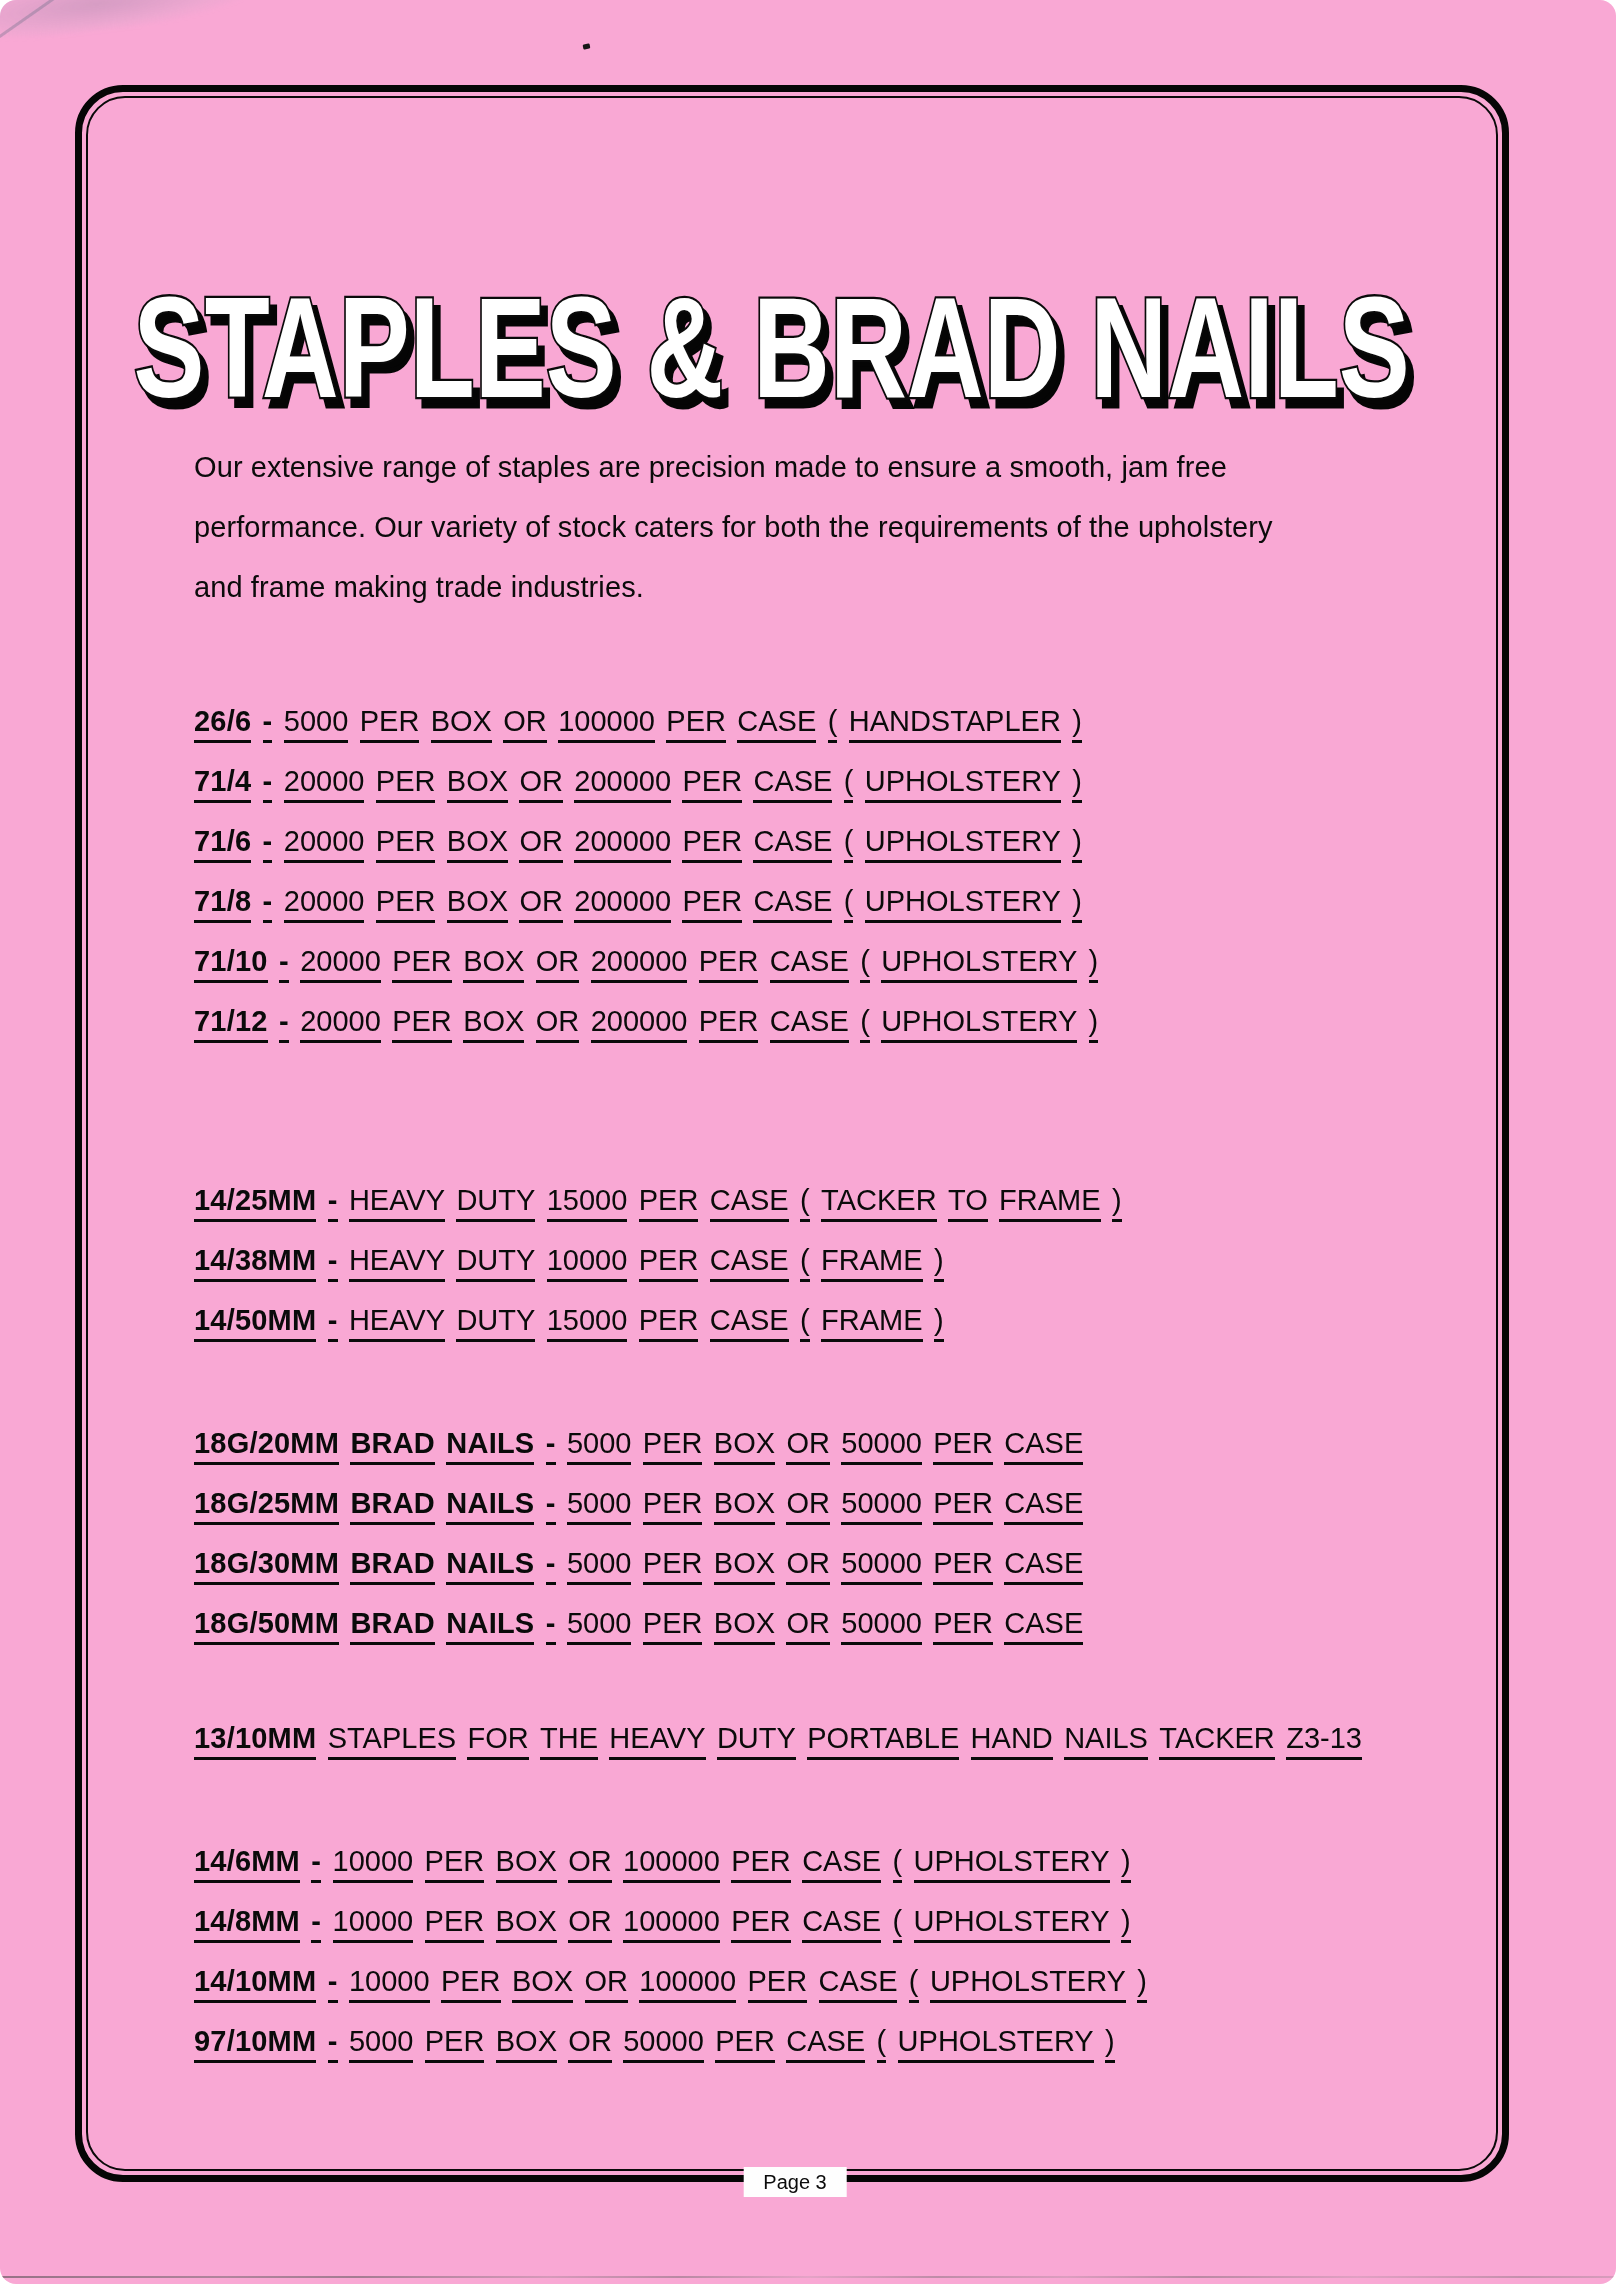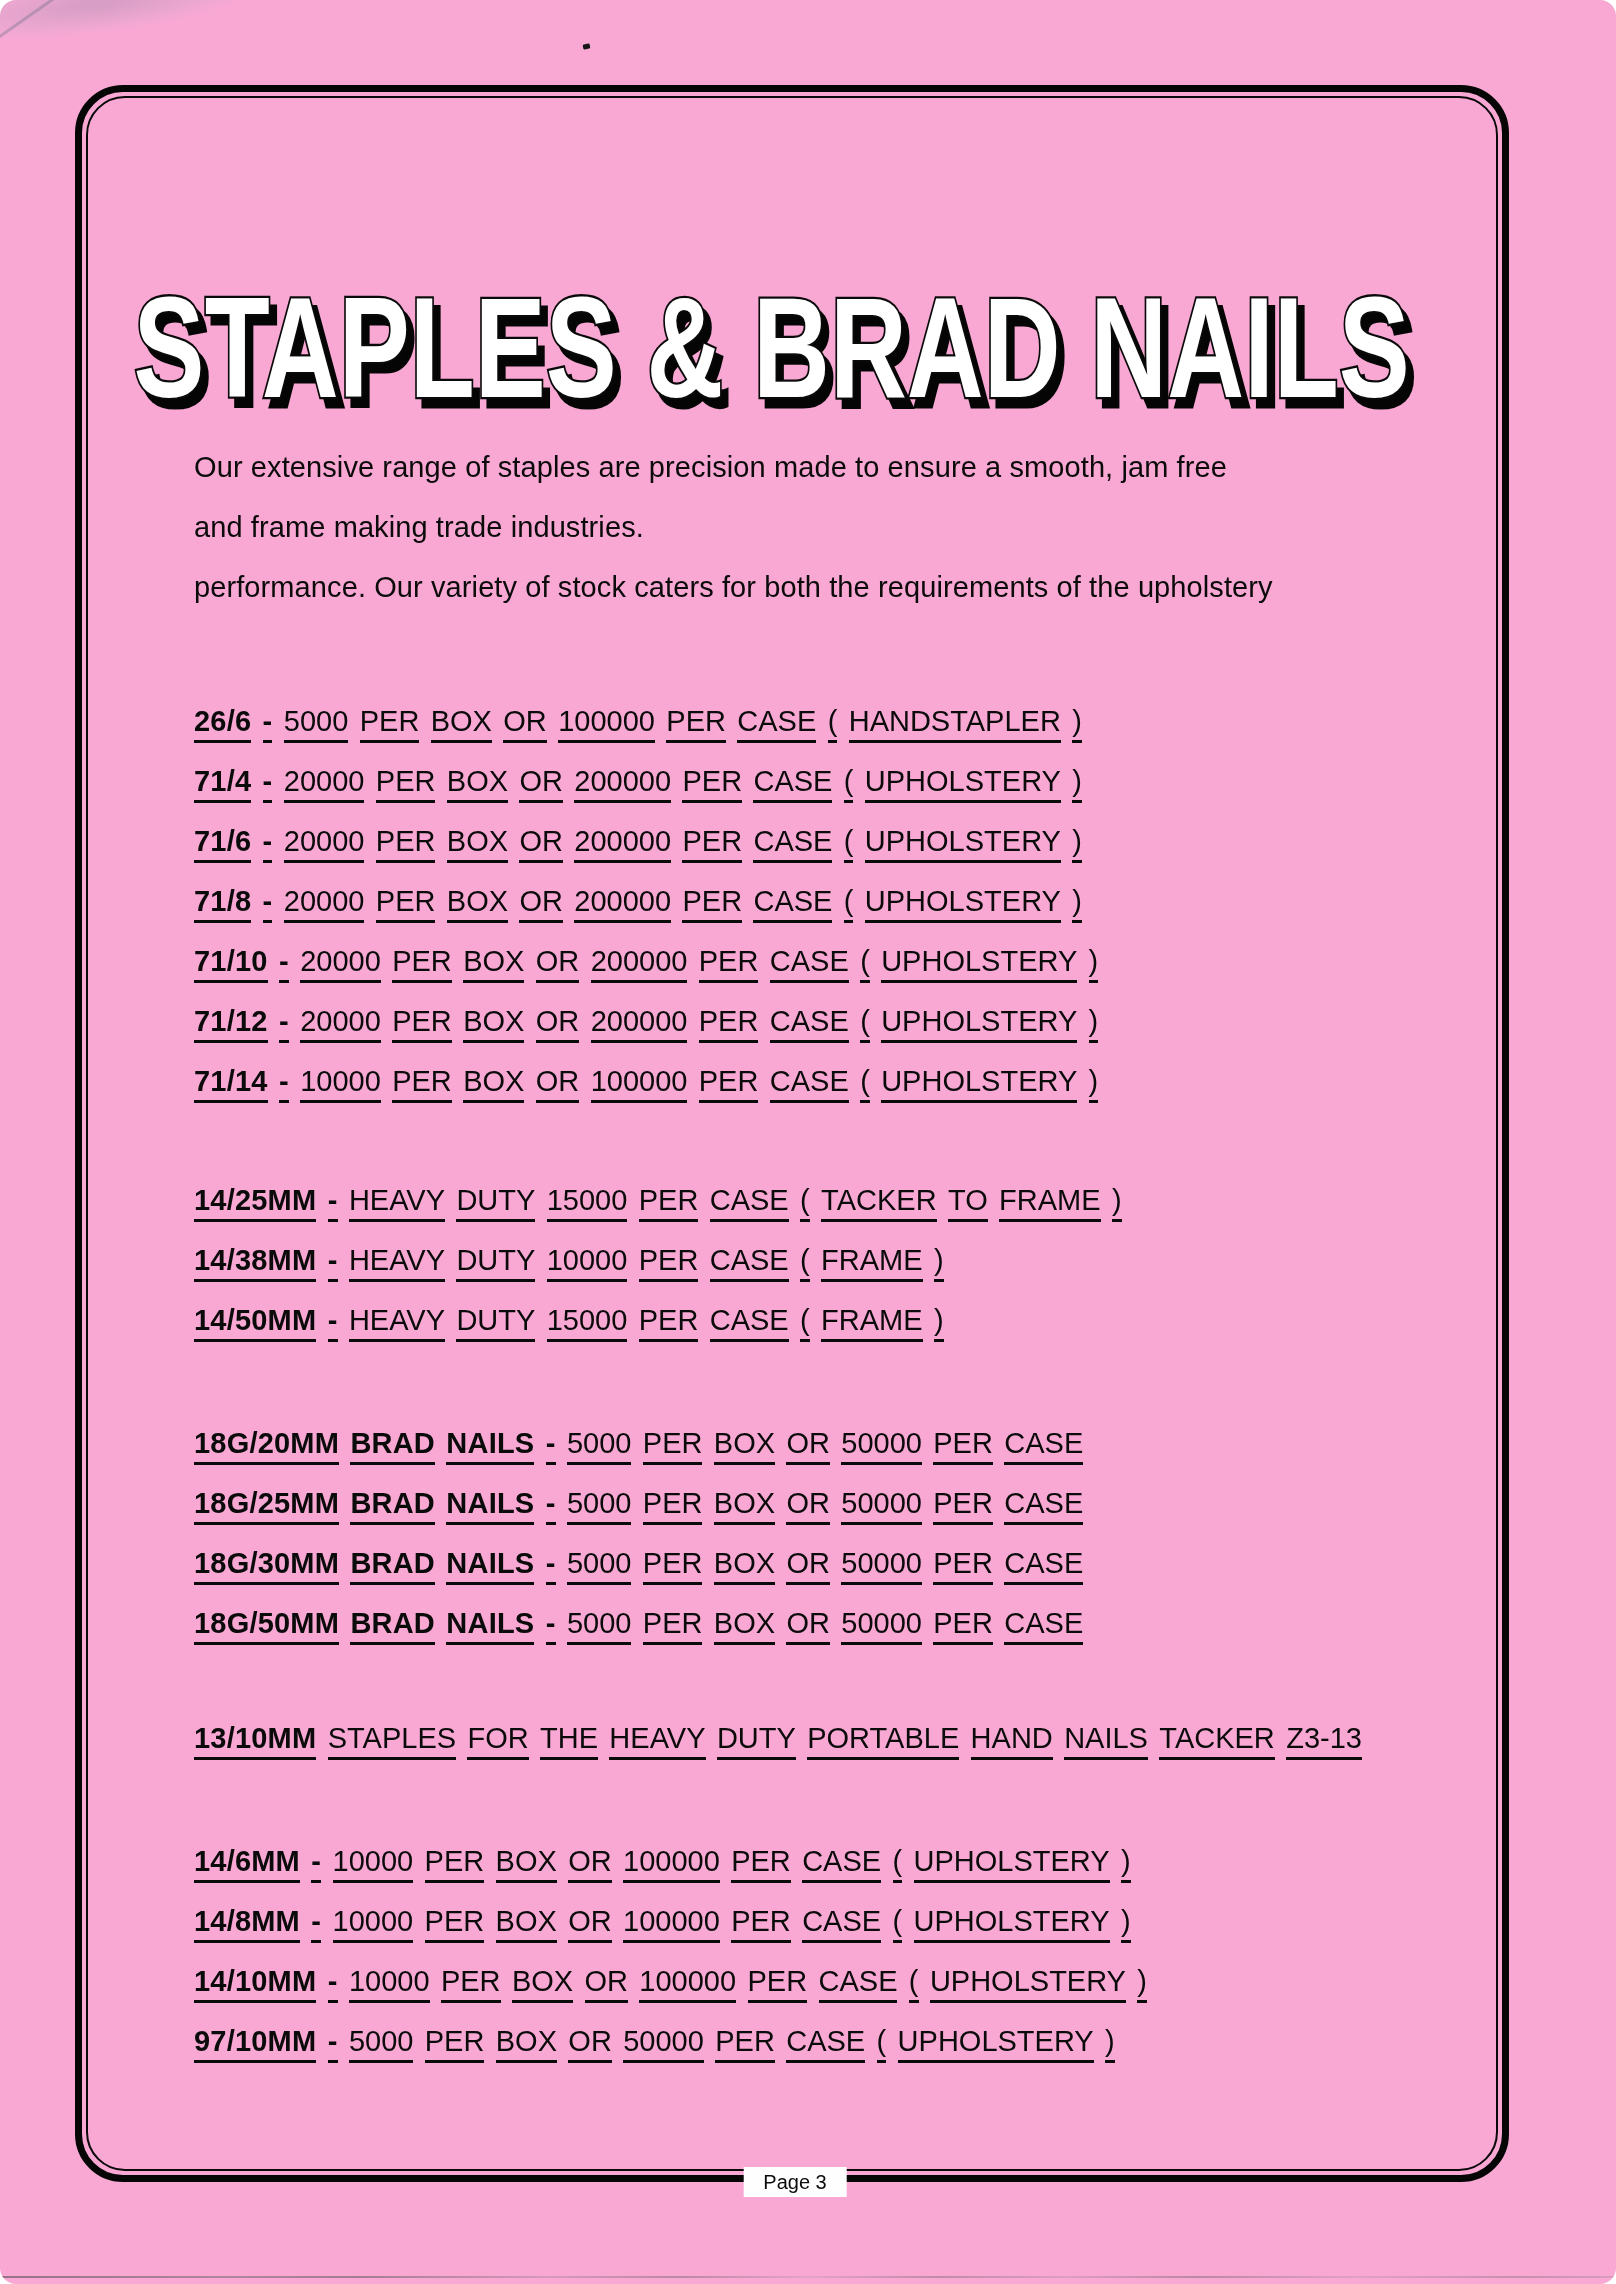--- a/index.html
+++ b/index.html
@@ -127,8 +127,8 @@
 
   <div class="intro" id="intro">
       <div class="intro-line">Our extensive range of staples are precision made to ensure a smooth, jam free</div>
+      <div class="intro-line">performance. Our variety of stock caters for both the requirements of the upholstery</div>
       <div class="intro-line">and frame making trade industries.</div>
-      <div class="intro-line">performance. Our variety of stock caters for both the requirements of the upholstery</div>
     </div>
 
   <div id="sections">

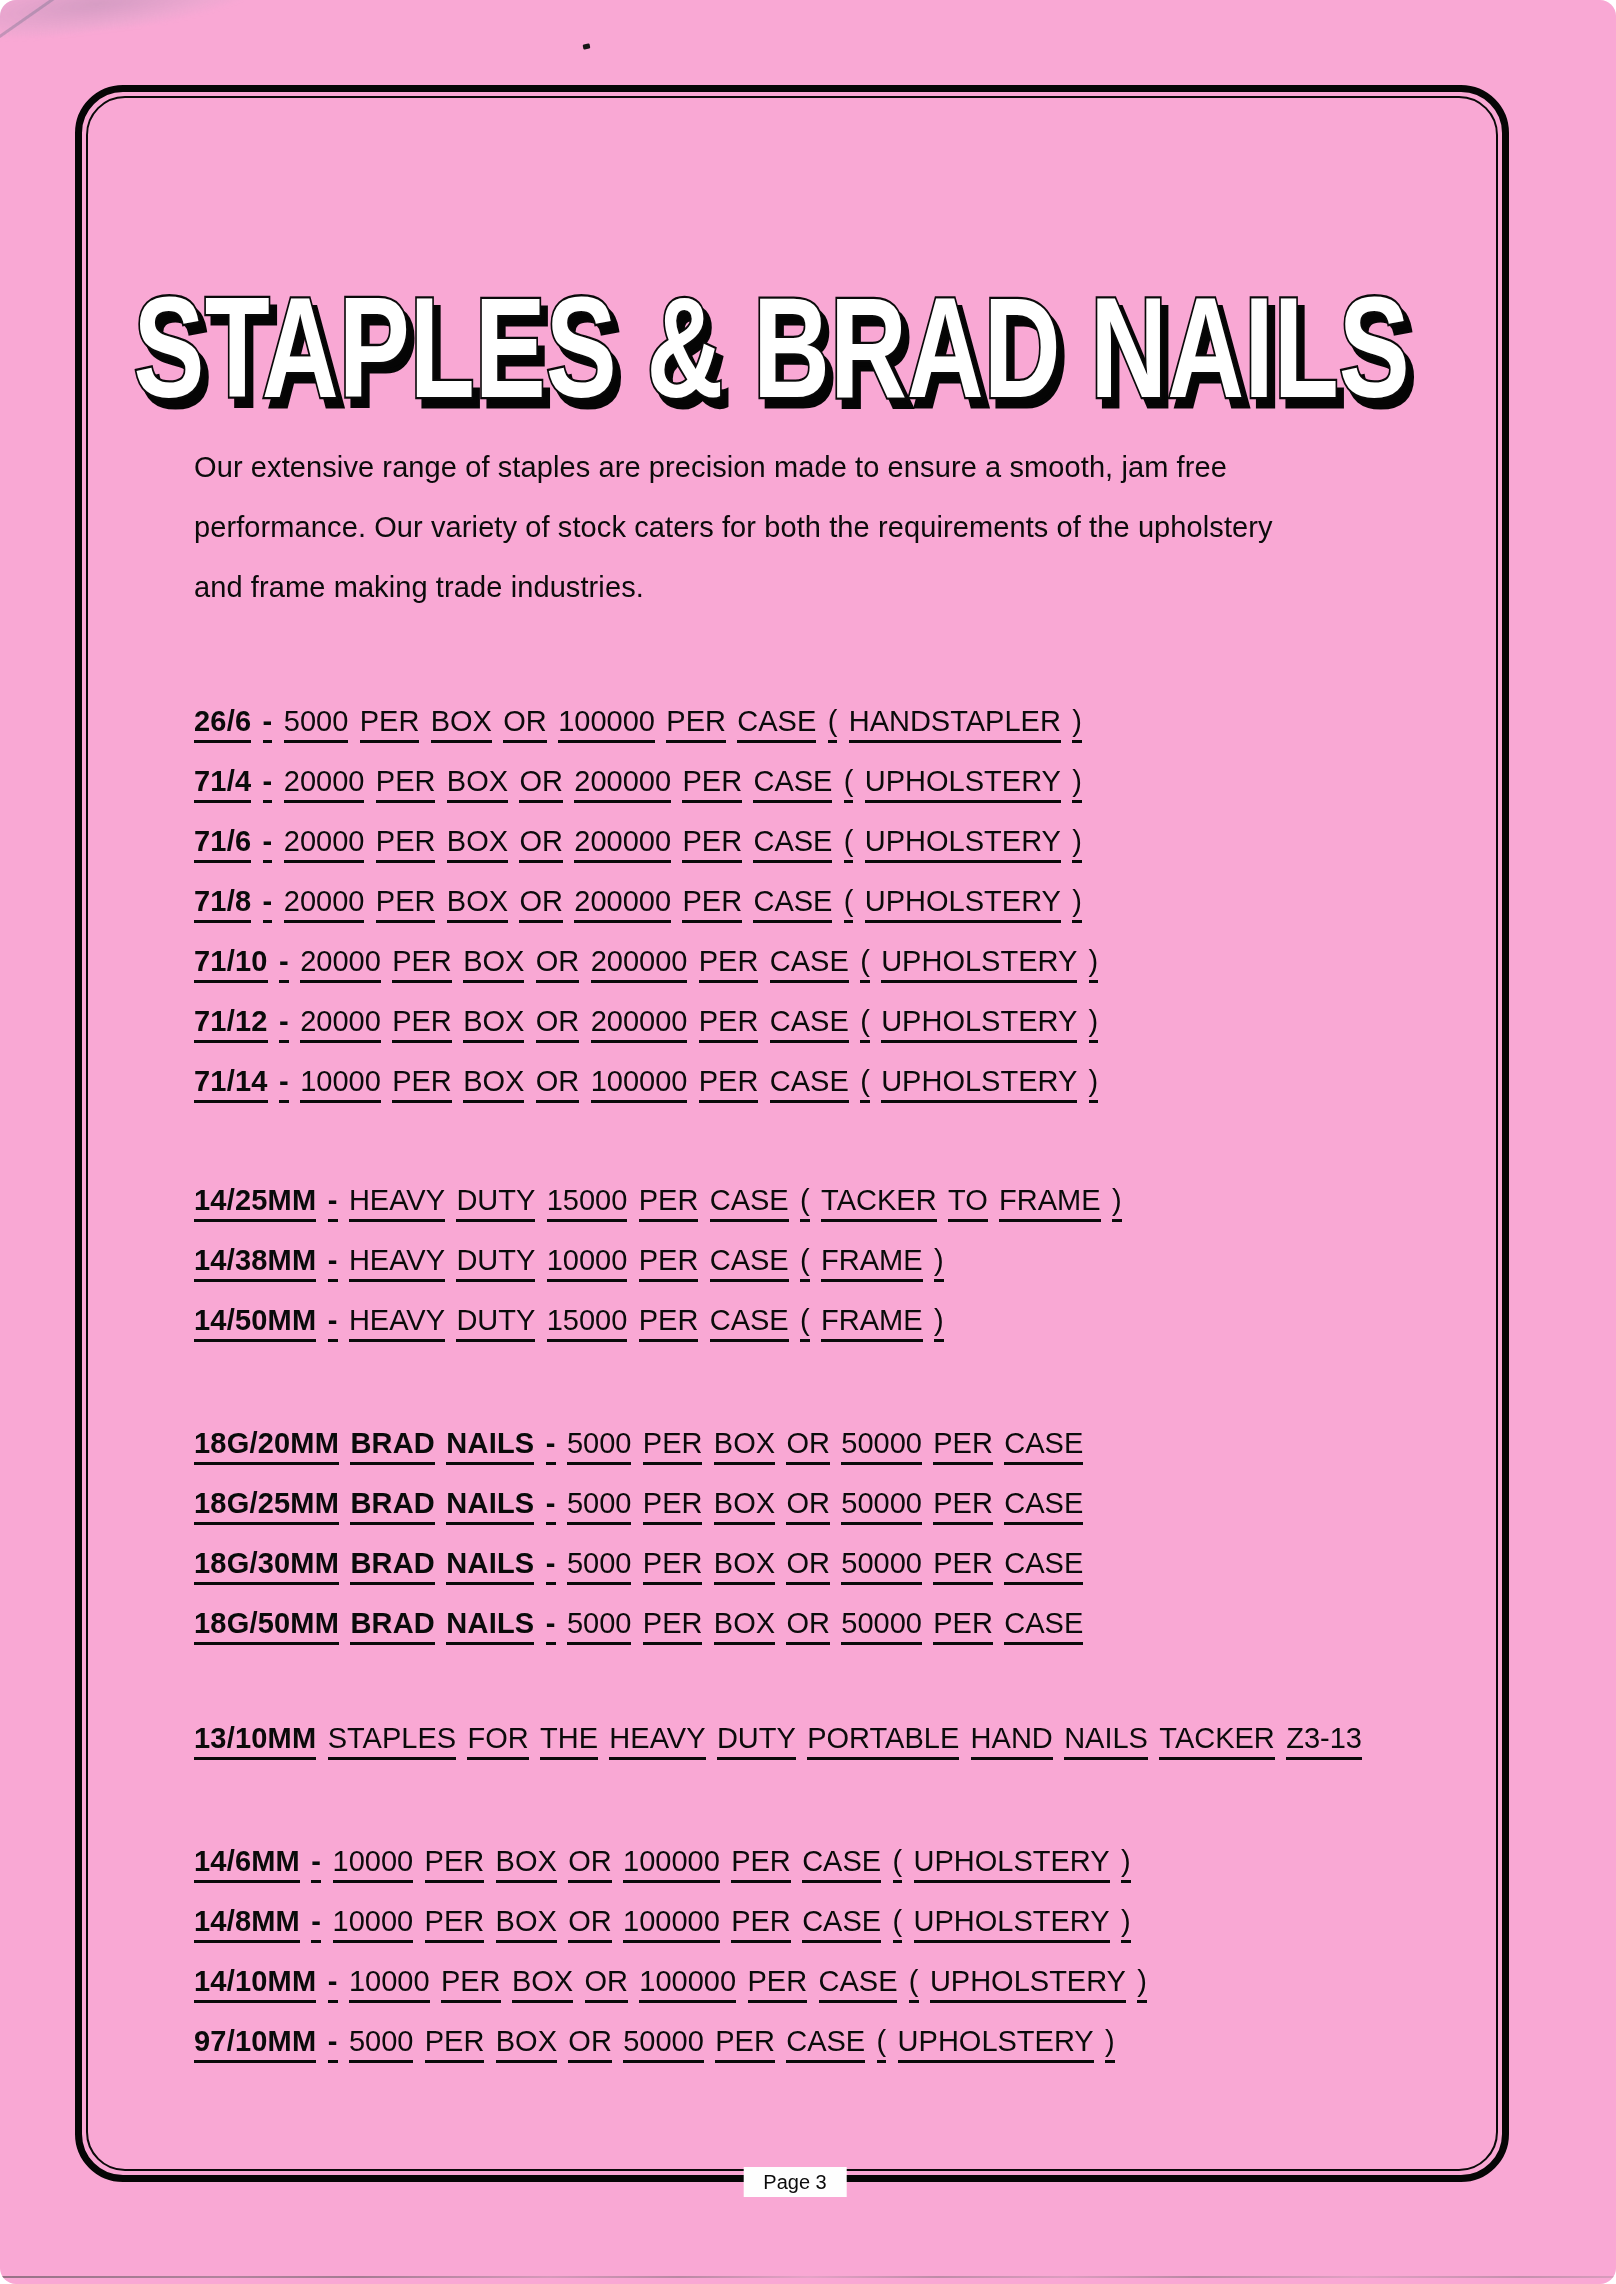--- a/index.html
+++ b/index.html
@@ -139,7 +139,6 @@
         <div class="row"><span class="w b">71/8</span> <span class="w b">-</span> <span class="w">20000</span> <span class="w">PER</span> <span class="w">BOX</span> <span class="w">OR</span> <span class="w">200000</span> <span class="w">PER</span> <span class="w">CASE</span> <span class="w">(</span> <span class="w">UPHOLSTERY</span> <span class="w">)</span></div>
         <div class="row"><span class="w b">71/10</span> <span class="w b">-</span> <span class="w">20000</span> <span class="w">PER</span> <span class="w">BOX</span> <span class="w">OR</span> <span class="w">200000</span> <span class="w">PER</span> <span class="w">CASE</span> <span class="w">(</span> <span class="w">UPHOLSTERY</span> <span class="w">)</span></div>
         <div class="row"><span class="w b">71/12</span> <span class="w b">-</span> <span class="w">20000</span> <span class="w">PER</span> <span class="w">BOX</span> <span class="w">OR</span> <span class="w">200000</span> <span class="w">PER</span> <span class="w">CASE</span> <span class="w">(</span> <span class="w">UPHOLSTERY</span> <span class="w">)</span></div>
-        <div class="row"><span class="w b">71/14</span> <span class="w b">-</span> <span class="w">10000</span> <span class="w">PER</span> <span class="w">BOX</span> <span class="w">OR</span> <span class="w">100000</span> <span class="w">PER</span> <span class="w">CASE</span> <span class="w">(</span> <span class="w">UPHOLSTERY</span> <span class="w">)</span></div>
       </div>
       <div class="section">
         <div class="row"><span class="w b">14/25MM</span> <span class="w b">-</span> <span class="w">HEAVY</span> <span class="w">DUTY</span> <span class="w">15000</span> <span class="w">PER</span> <span class="w">CASE</span> <span class="w">(</span> <span class="w">TACKER</span> <span class="w">TO</span> <span class="w">FRAME</span> <span class="w">)</span></div>

